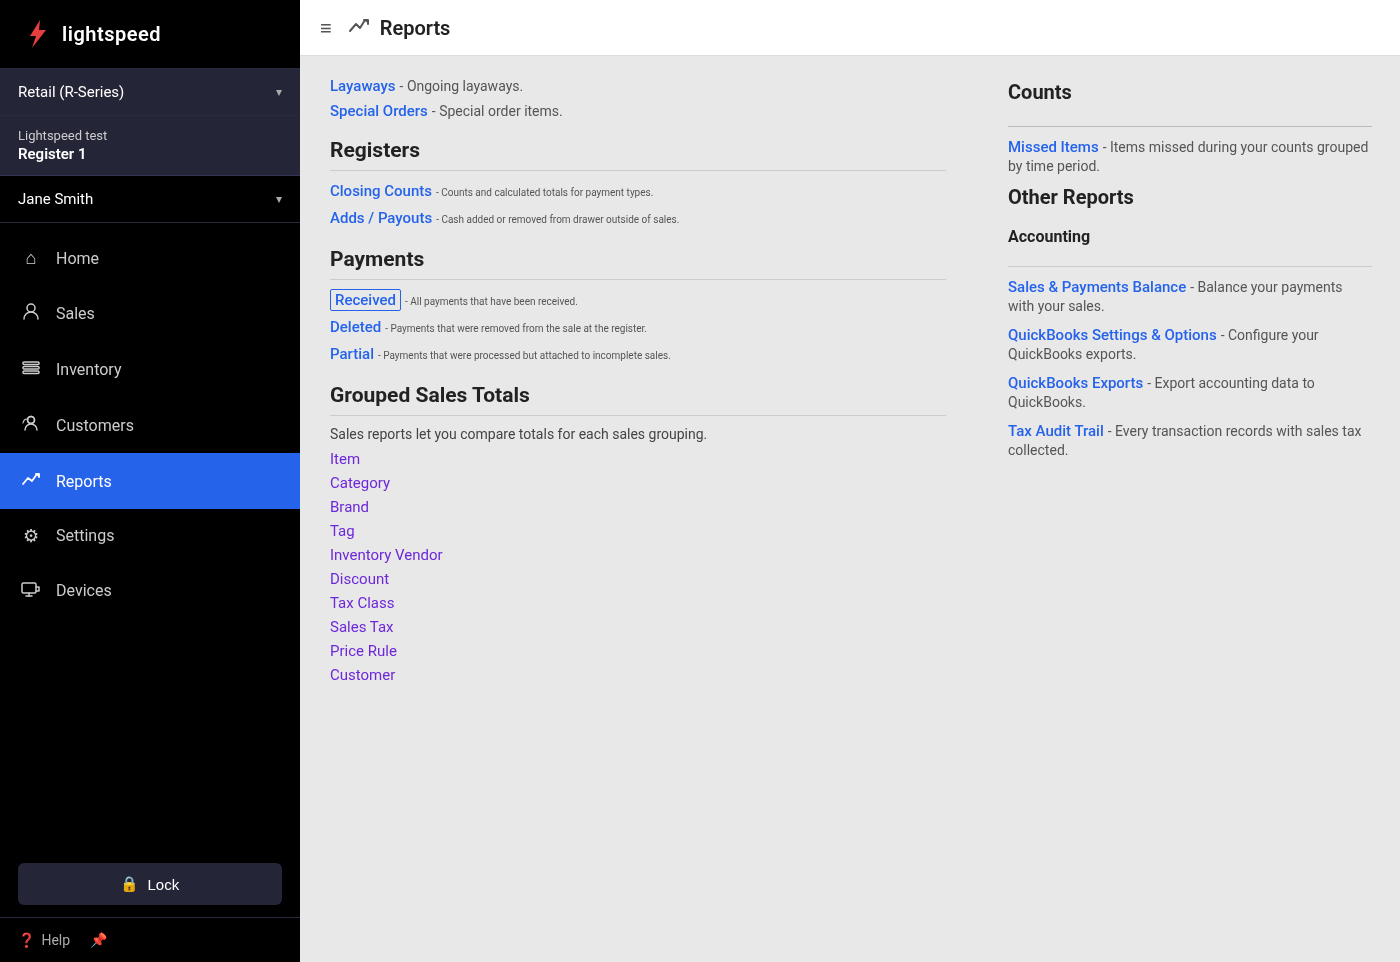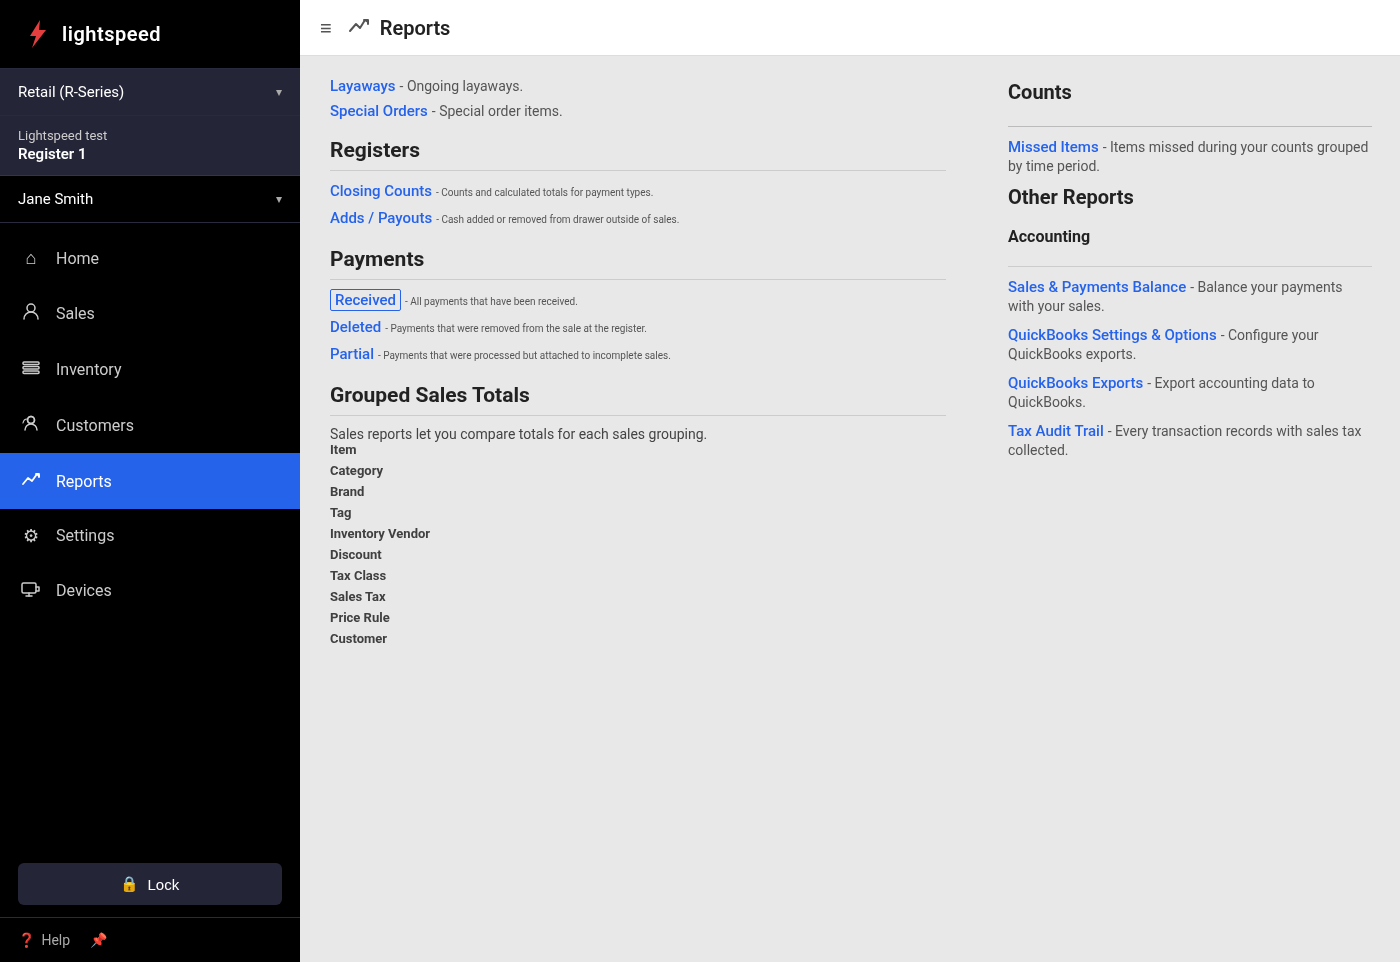--- a/index.html
+++ b/index.html
@@ -228,7 +228,7 @@
     .section-description {
       color: #444;
       font-size: 14px;
-      margin-bottom: 0;
+      margin-bottom: 8px;
     }
 
     

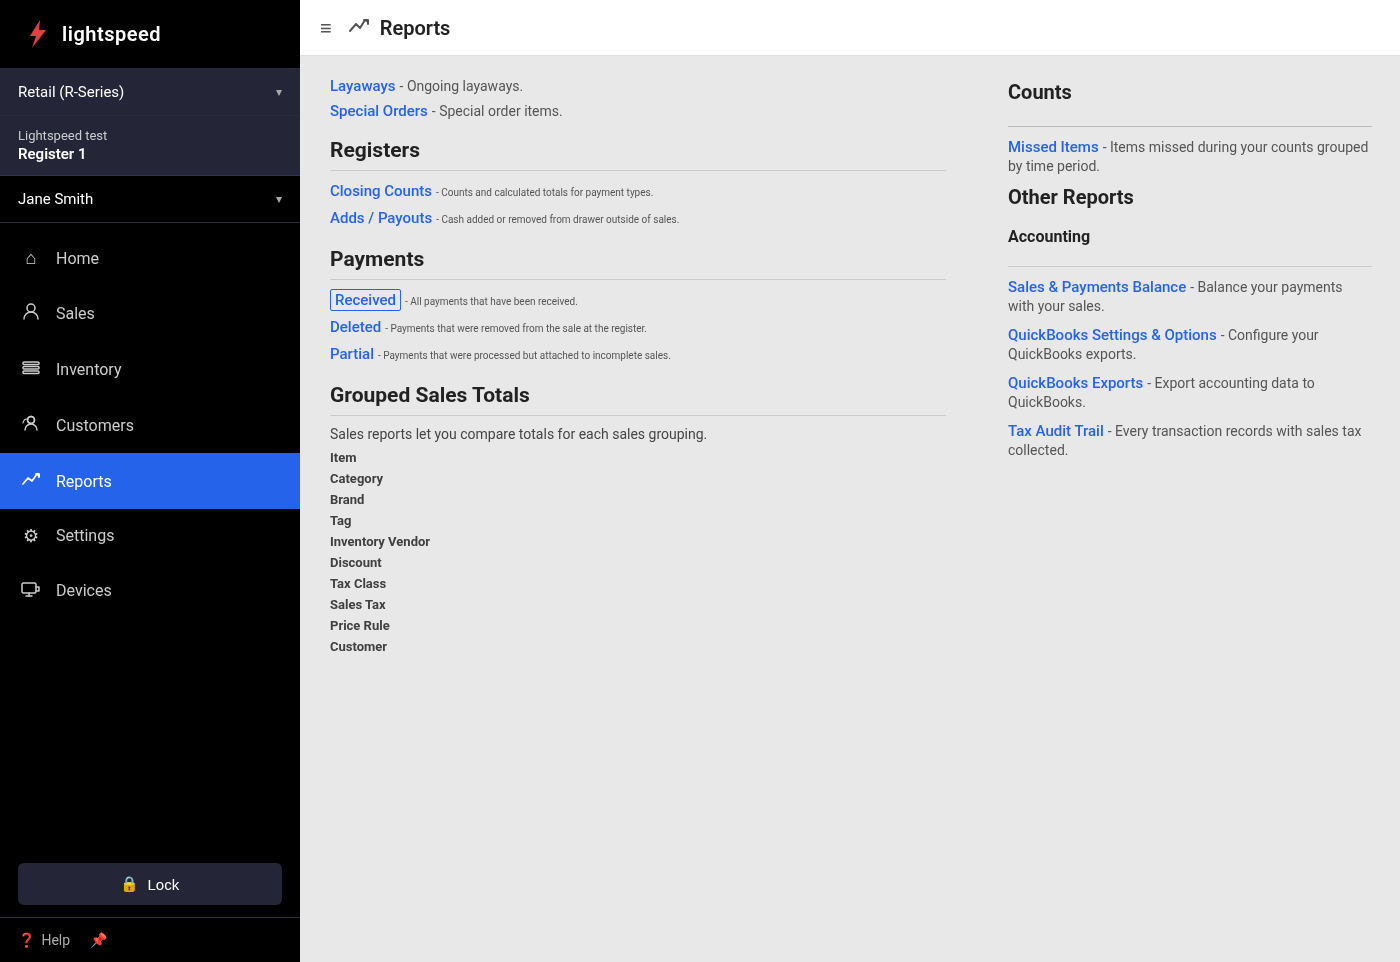--- a/index.html
+++ b/index.html
@@ -217,10 +217,10 @@
     }
 
     .report-link-simple a {
-      color: #404040;
+      color: #6d28d9;
       text-decoration: none;
-      font-size: 13px;
-      font-weight: 700;
+      font-size: 15px;
+      font-weight: 400;
       display: block;
       margin-bottom: 6px;
     }

